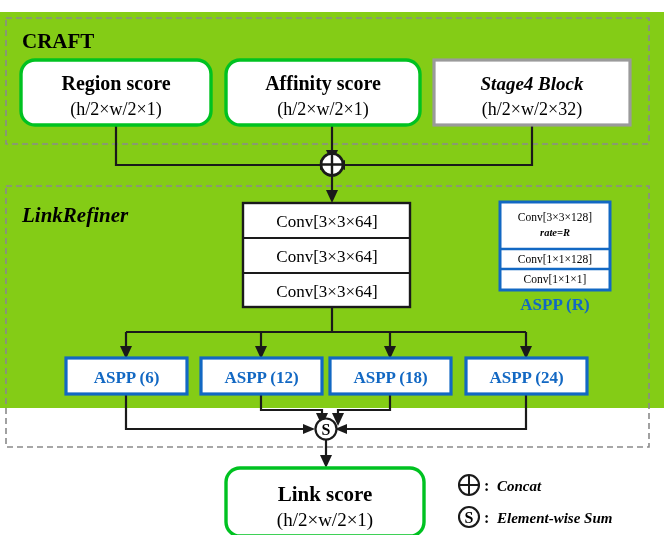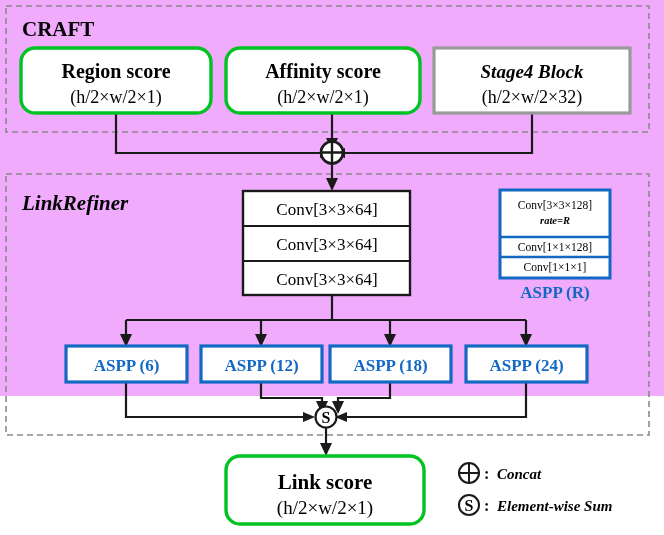--- a/index.html
+++ b/index.html
@@ -4,7 +4,7 @@
 <style>
   html,body{margin:0;padding:0;background:#ffffff;}
   body{width:664px;height:535px;overflow:hidden;font-family:"Liberation Serif",serif;}
-  #stage{position:relative;width:664px;height:396px;background:#f0abfc;}
+  #stage{position:relative;width:664px;height:396px;background:#84cc16;margin-top:12px;}
   svg{position:absolute;left:0;top:0;width:664px;height:535px;}
   .grp-label{font-family:"Liberation Serif",serif;font-weight:bold;fill:#000;}
   .grp-label.ital{font-style:italic;}

